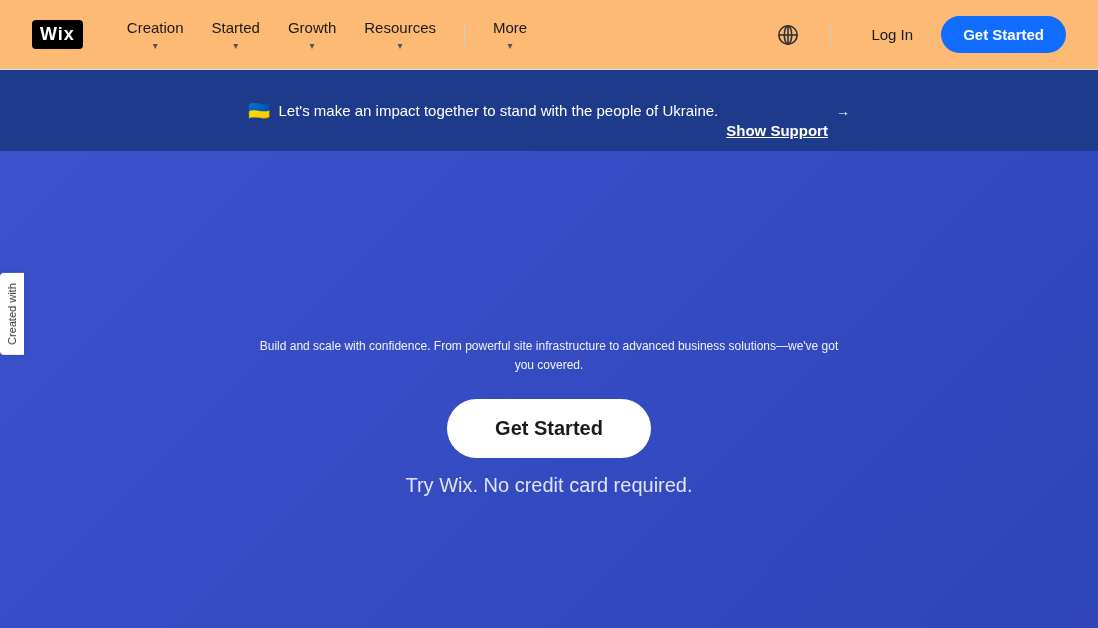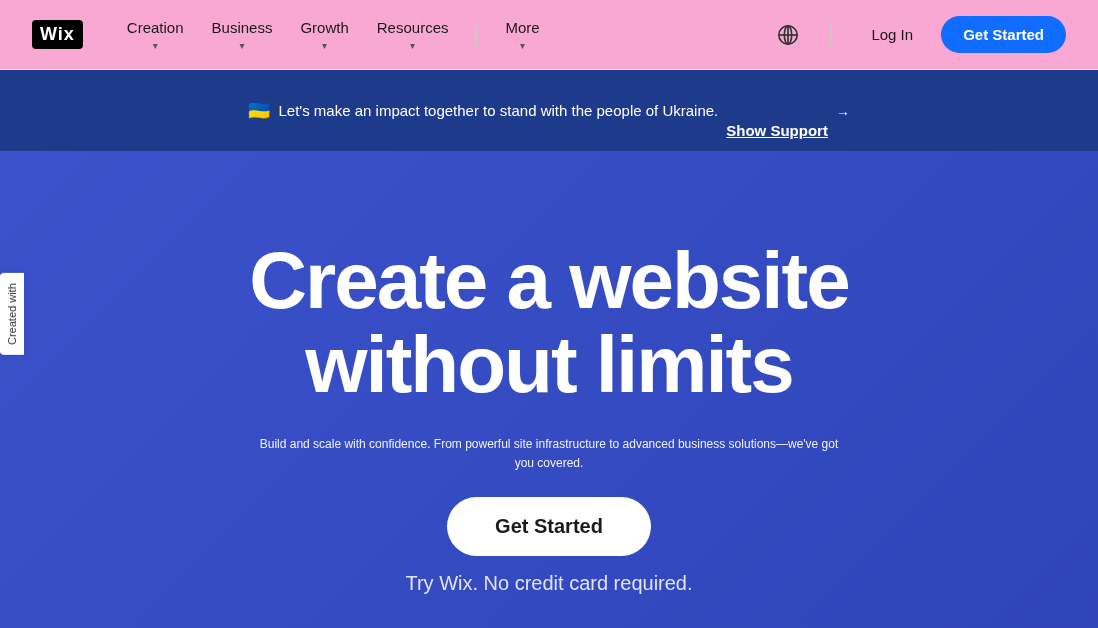--- a/index.html
+++ b/index.html
@@ -21,7 +21,7 @@
       align-items: center;
       padding: 0 32px;
       height: 70px;
-      background: #f9a8d4;
+      background: #fdba74;
       border-bottom: 1px solid #e0e0e0;
       position: relative;
       z-index: 10;

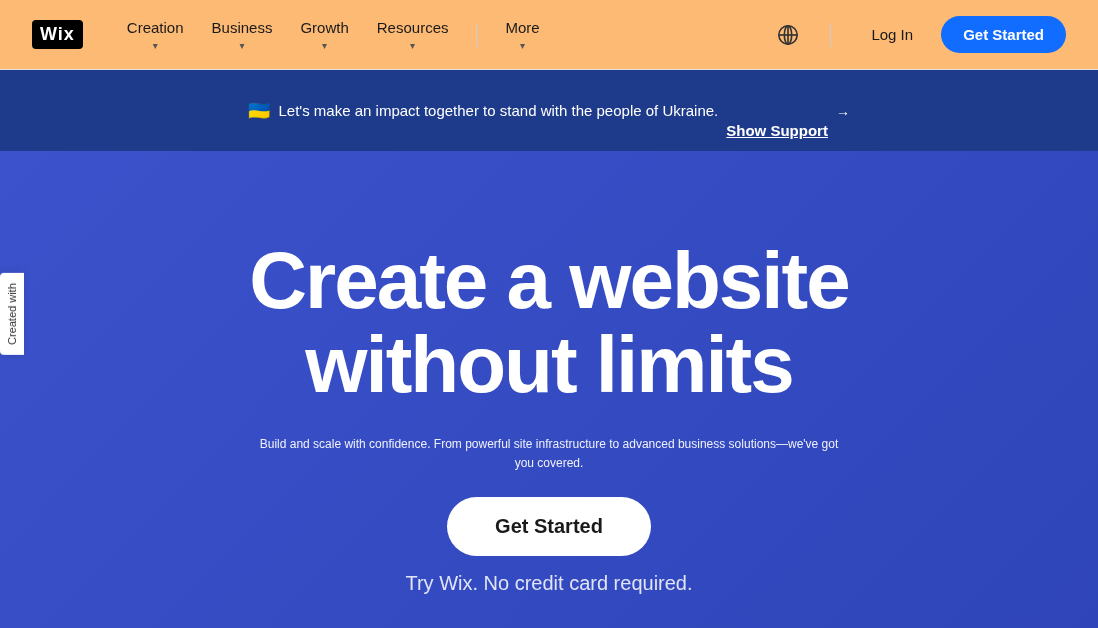--- a/index.html
+++ b/index.html
@@ -221,7 +221,7 @@
       <span class="chevron">▾</span>
     </div>
     <div class="nav-item">
-      <span>Business</span>
+      <span>Started</span>
       <span class="chevron">▾</span>
     </div>
     <div class="nav-item">

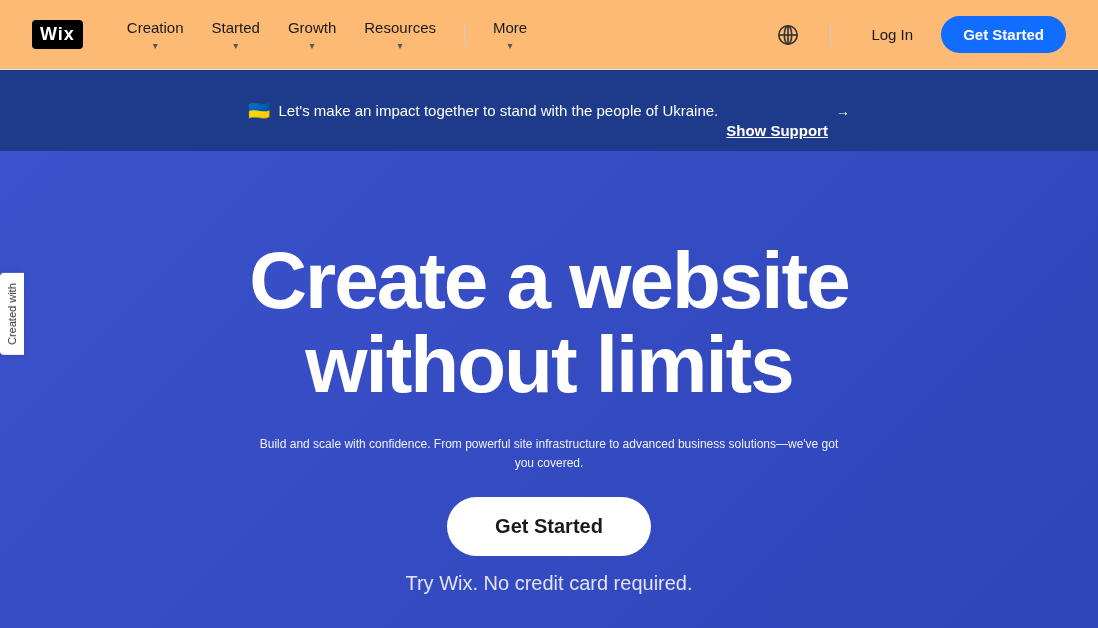--- a/index.html
+++ b/index.html
@@ -262,10 +262,6 @@
 </div>
 
 <section class="hero">
-  <h1 class="hero-title">
-    <span>Create a website</span><br>
-    <span>without limits</span>
-  </h1>
   <p class="hero-subtitle">Build and scale with confidence. From powerful site infrastructure to advanced business solutions—we've got you covered.</p>
   <button class="get-started-btn-hero">Get Started</button>
   <p class="hero-note">Try Wix. No credit card required.</p>

